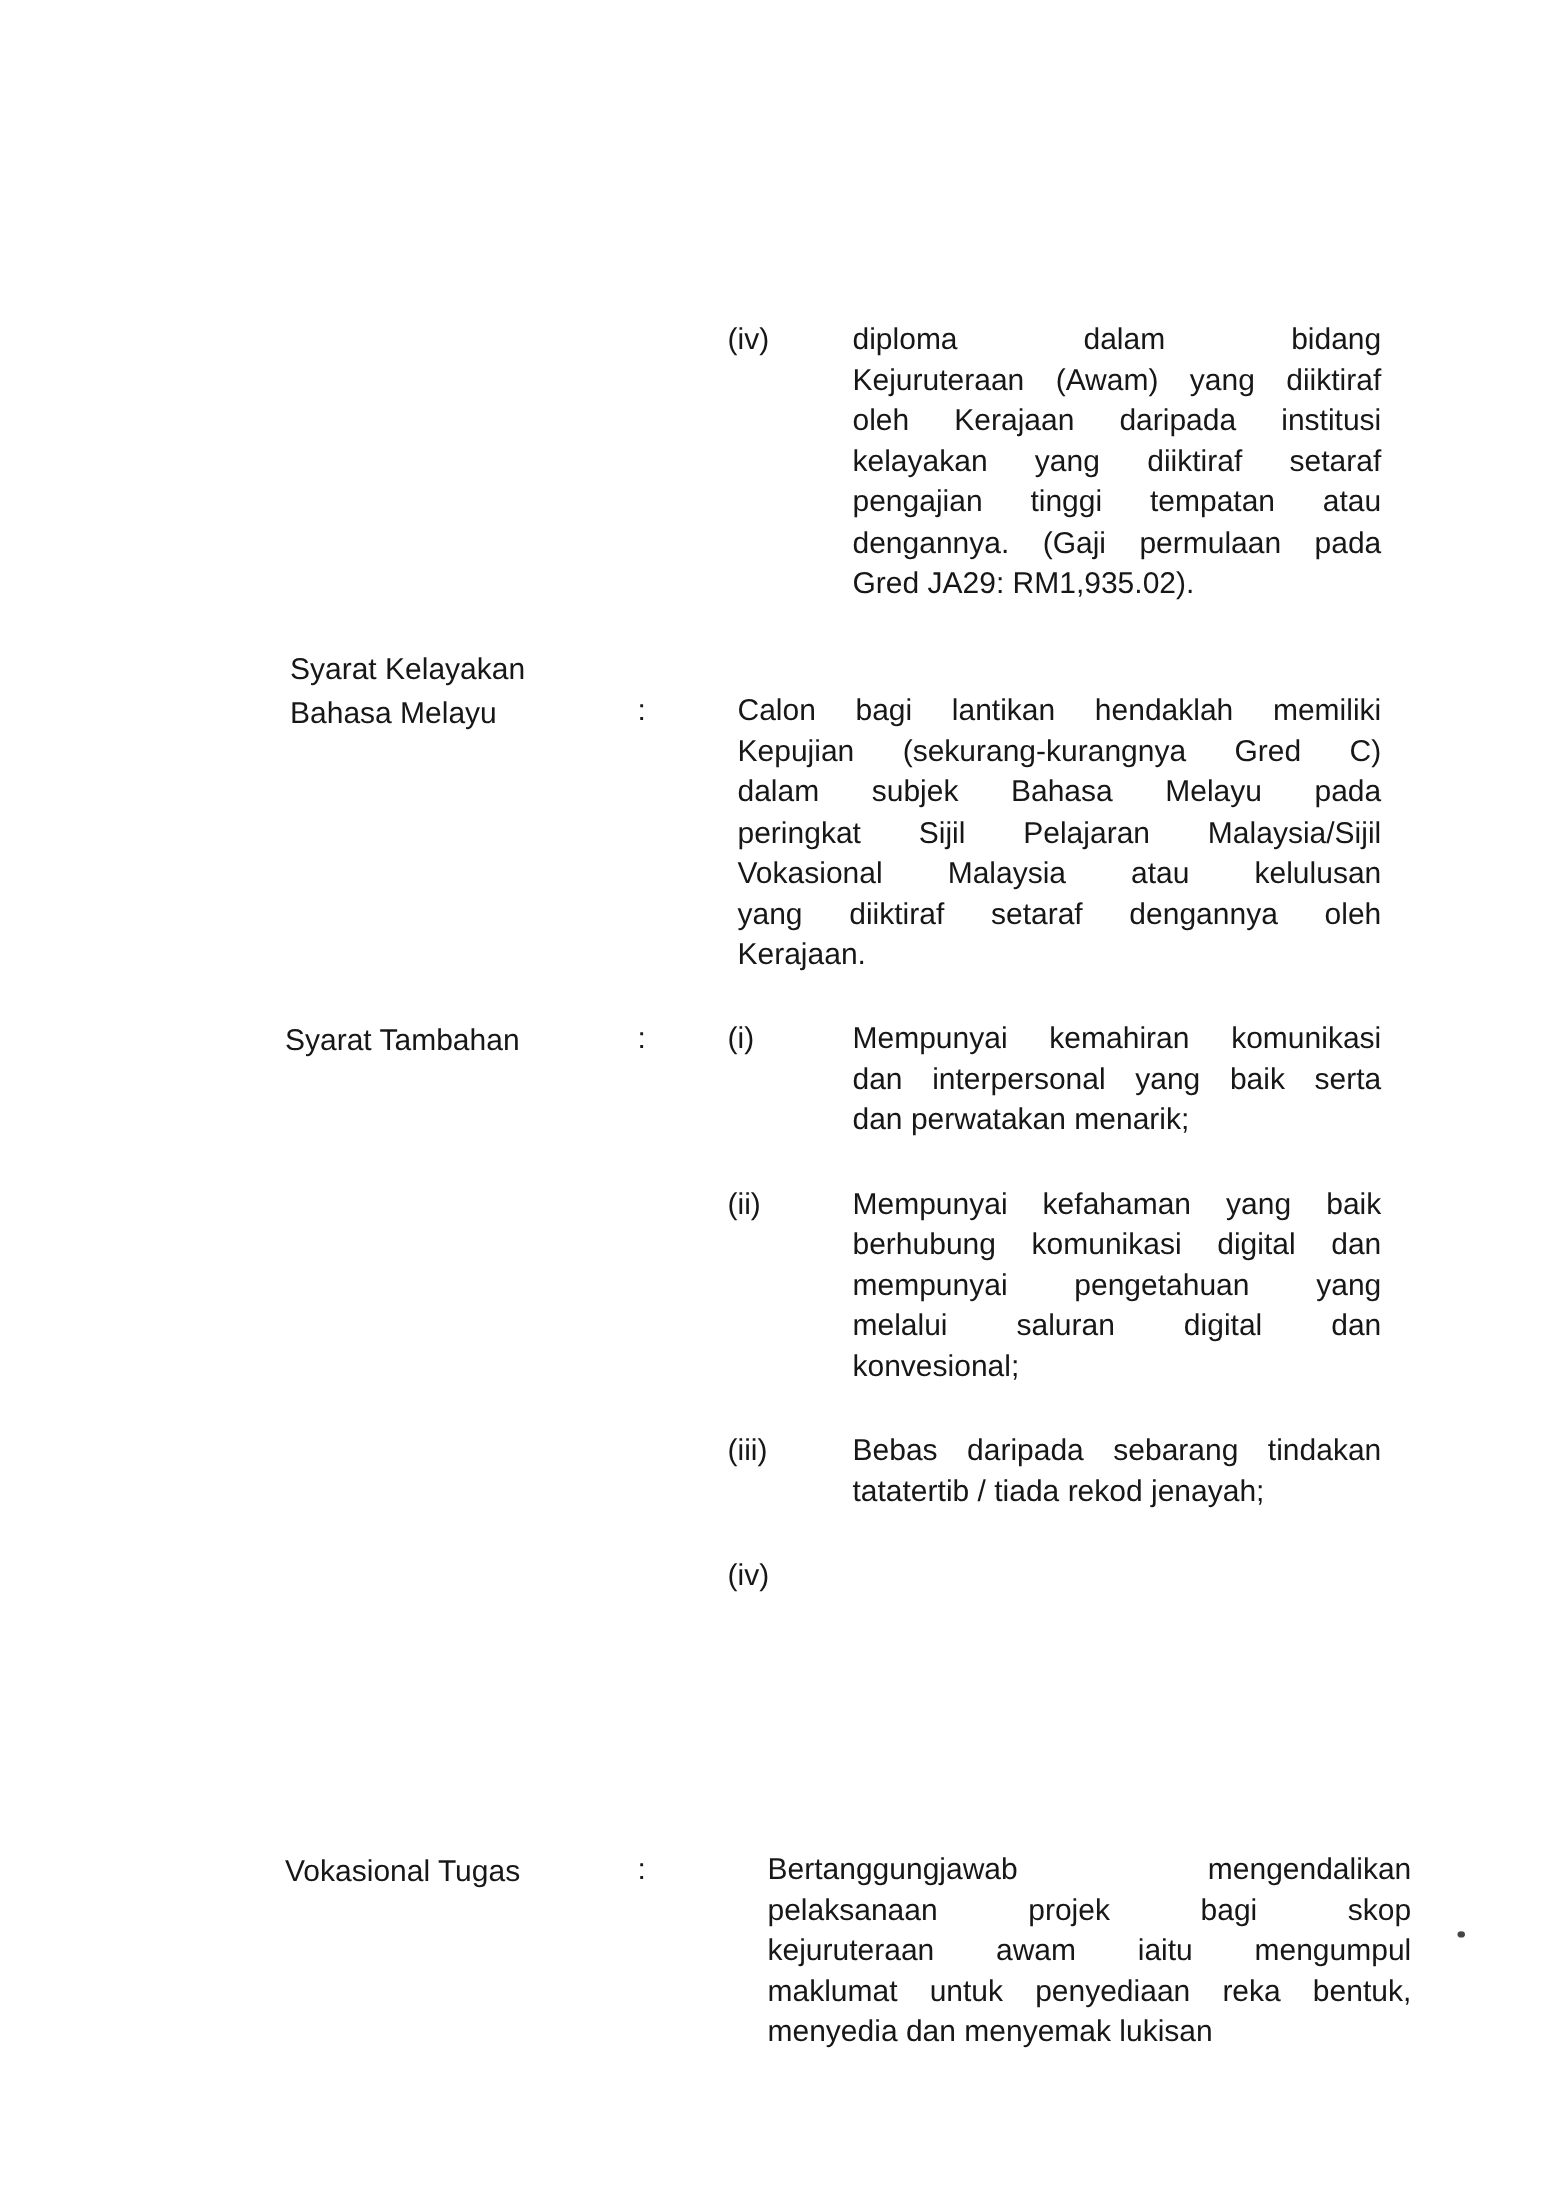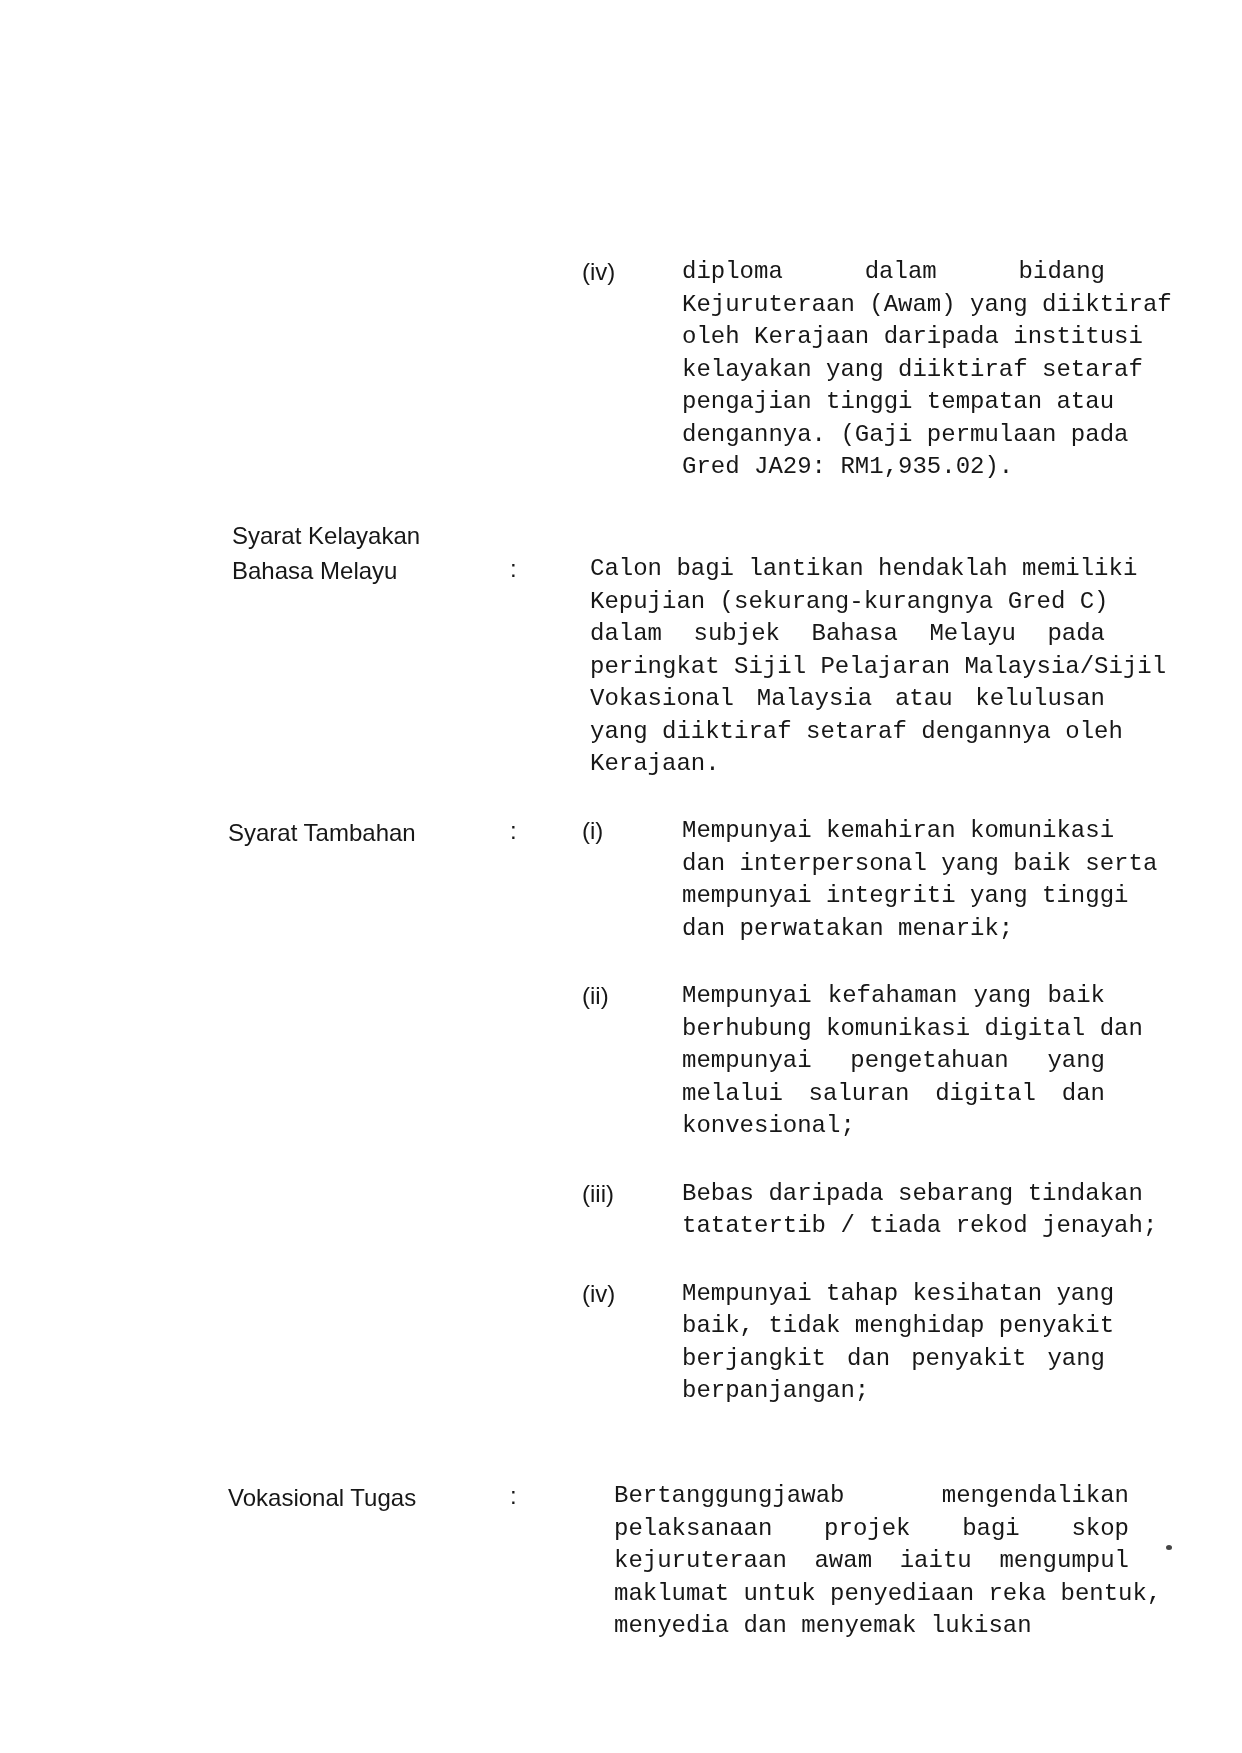--- a/index.html
+++ b/index.html
@@ -26,7 +26,6 @@
     text-align: justify;
     text-align-last: justify;
     white-space: nowrap;
-    font-family: Liberation Mono, monospace;
   }
   .ln:last-child {
     text-align-last: left;

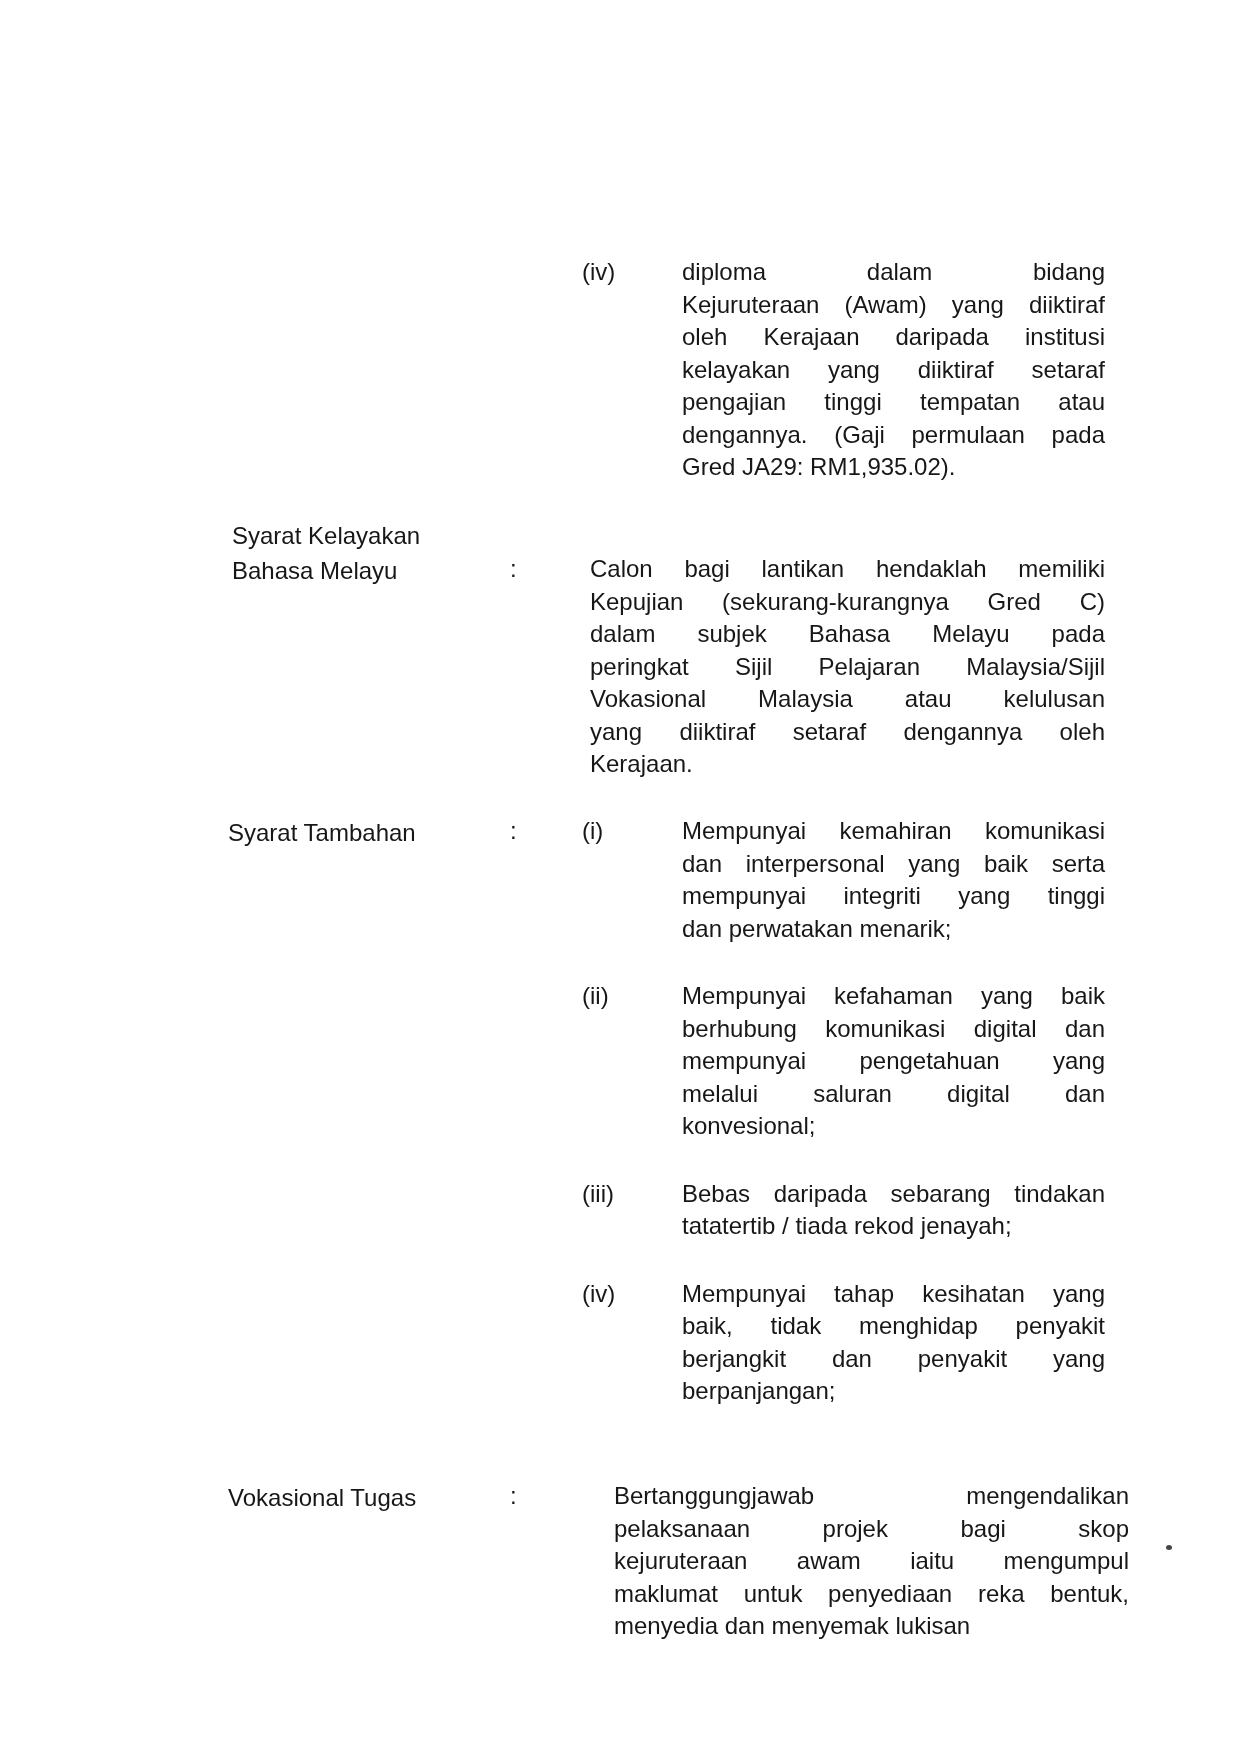--- a/index.html
+++ b/index.html
@@ -113,7 +113,6 @@
         <div class="item-lines">
             <div class="ln">Mempunyai kemahiran komunikasi</div>
             <div class="ln">dan interpersonal yang baik serta</div>
-            <div class="ln">mempunyai integriti yang tinggi</div>
             <div class="ln">dan perwatakan menarik;</div>
           </div>
       </div>

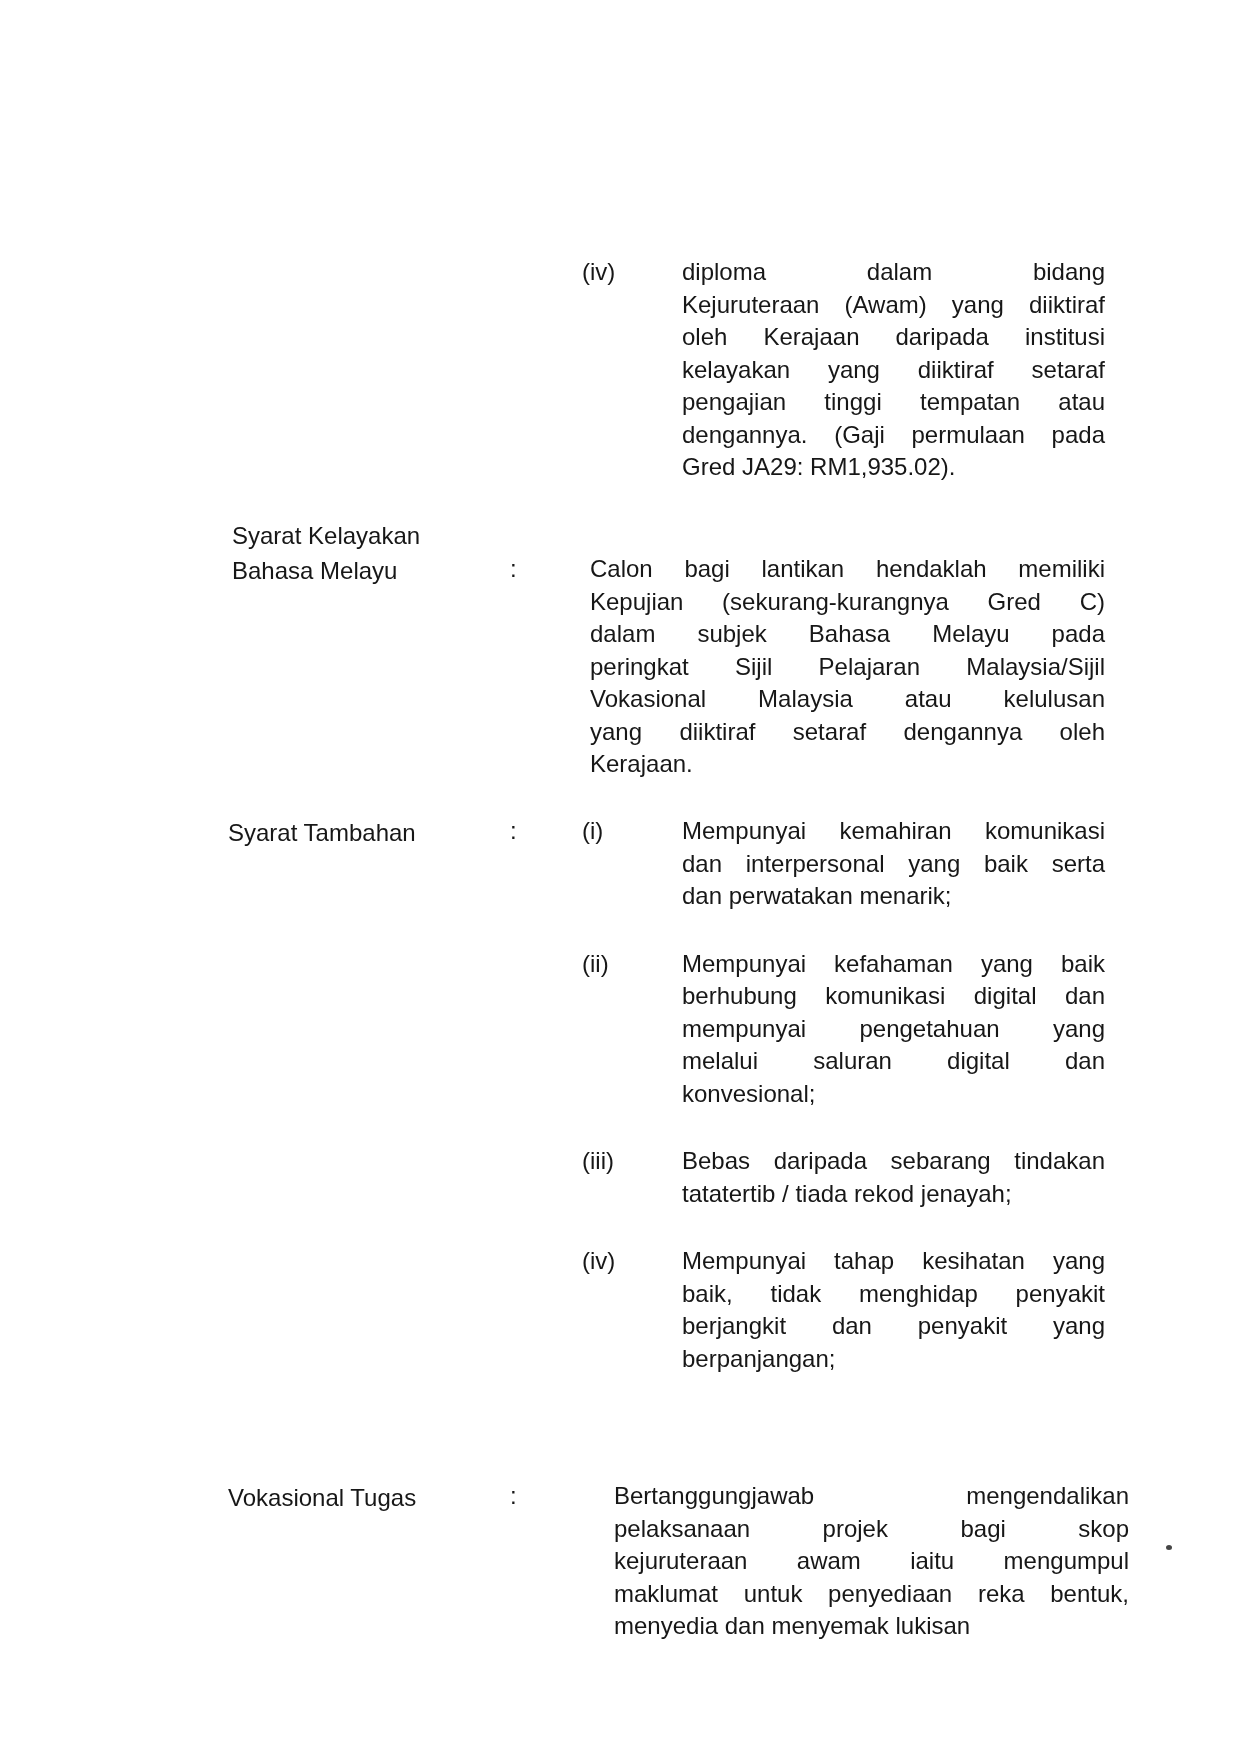--- a/index.html
+++ b/index.html
@@ -138,12 +138,6 @@
 
       <div class="list-item">
         <div class="marker">(iv)</div>
-        <div class="item-lines">
-            <div class="ln">Mempunyai tahap kesihatan yang</div>
-            <div class="ln">baik, tidak menghidap penyakit</div>
-            <div class="ln">berjangkit dan penyakit yang</div>
-            <div class="ln">berpanjangan;</div>
-          </div>
       </div>
 
     </div>

